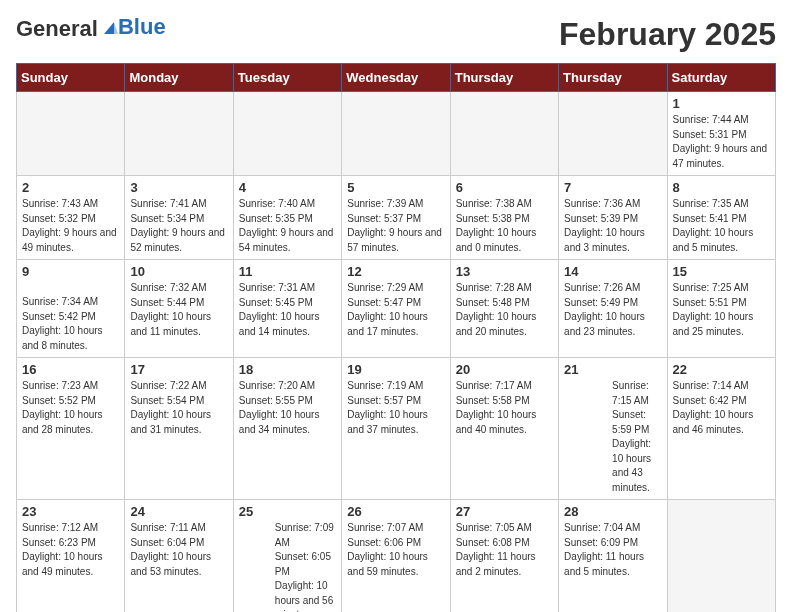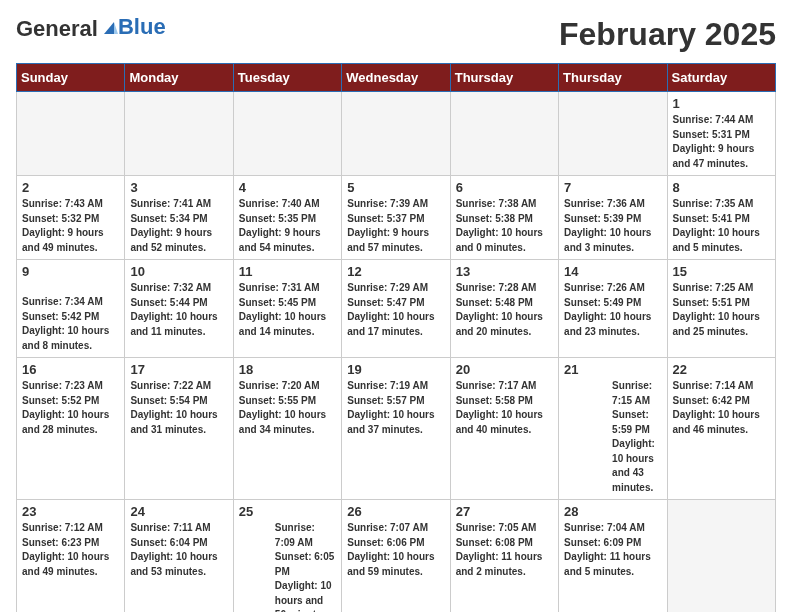--- a/index.html
+++ b/index.html
@@ -78,7 +78,6 @@
       font-size: 10px;
       line-height: 1.45;
       color: #333;
-      font-weight: bold;
     }
   </style>
 </head>

